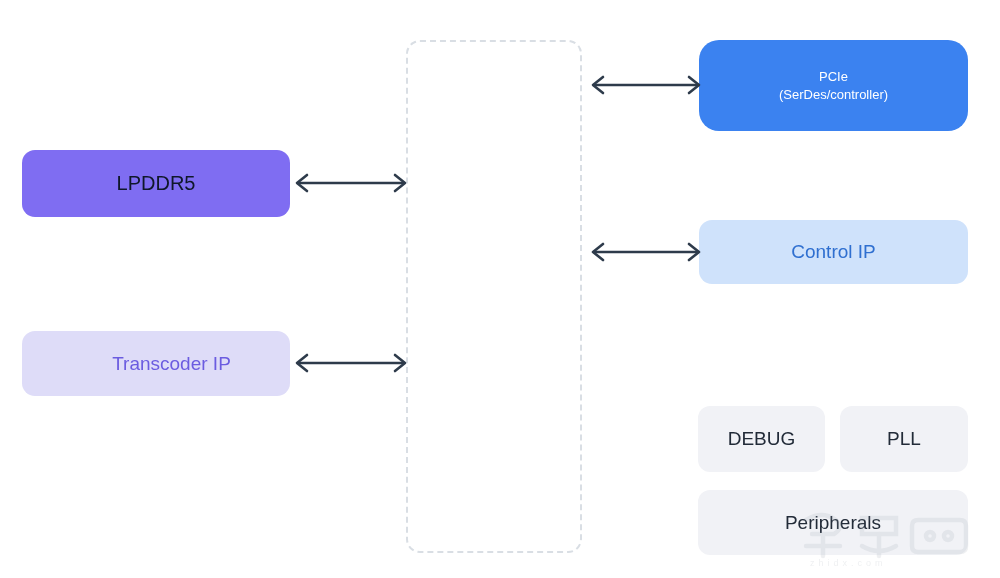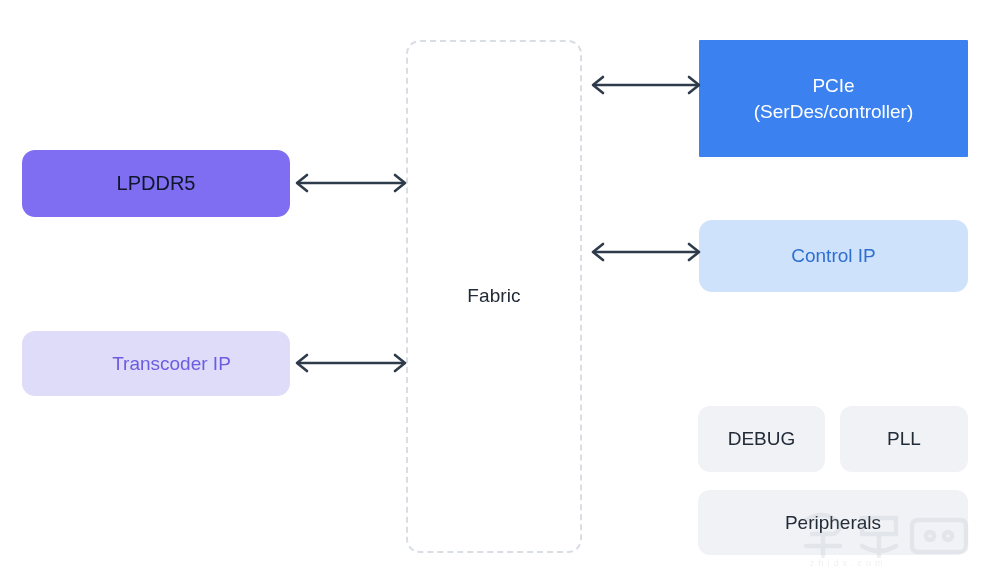--- a/index.html
+++ b/index.html
@@ -75,11 +75,11 @@
   }
   .pcie {
     left: 699px; top: 40px;
-    width: 269px; height: 117px;
+    width: 269px; height: 91px;
     background: #3b82f0;
     color: #ffffff;
-    font-size: 19px;
-    border-radius: 1px;
+    font-size: 13px;
+    border-radius: 20px;
   }
   .controlip {
     left: 699px; top: 220px;

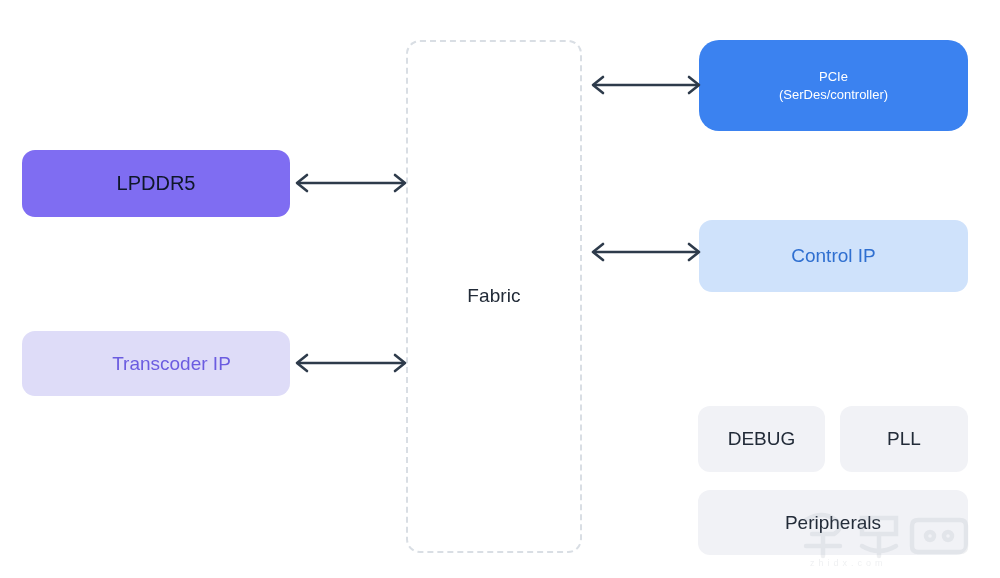--- a/index.html
+++ b/index.html
@@ -83,7 +83,7 @@
   }
   .controlip {
     left: 699px; top: 220px;
-    width: 269px; height: 72px;
+    width: 269px; height: 64px;
     background: #cfe2fb;
     color: #2f6fd0;
     font-size: 19px;

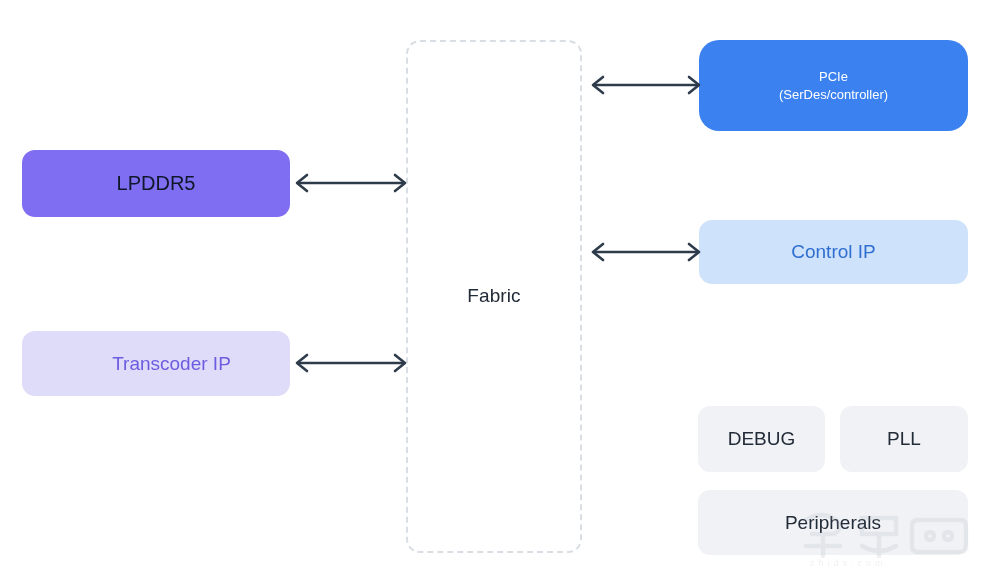--- a/index.html
+++ b/index.html
@@ -139,7 +139,6 @@
 <div id="canvas">
 
   <div class="fabric"></div>
-  <div class="fabric-label">Fabric</div>
 
   <div class="block lpddr5">LPDDR5</div>
 

